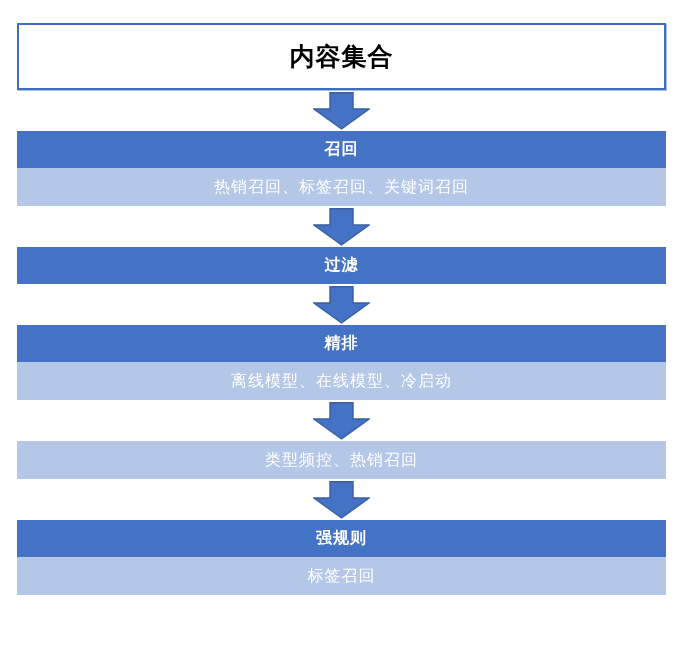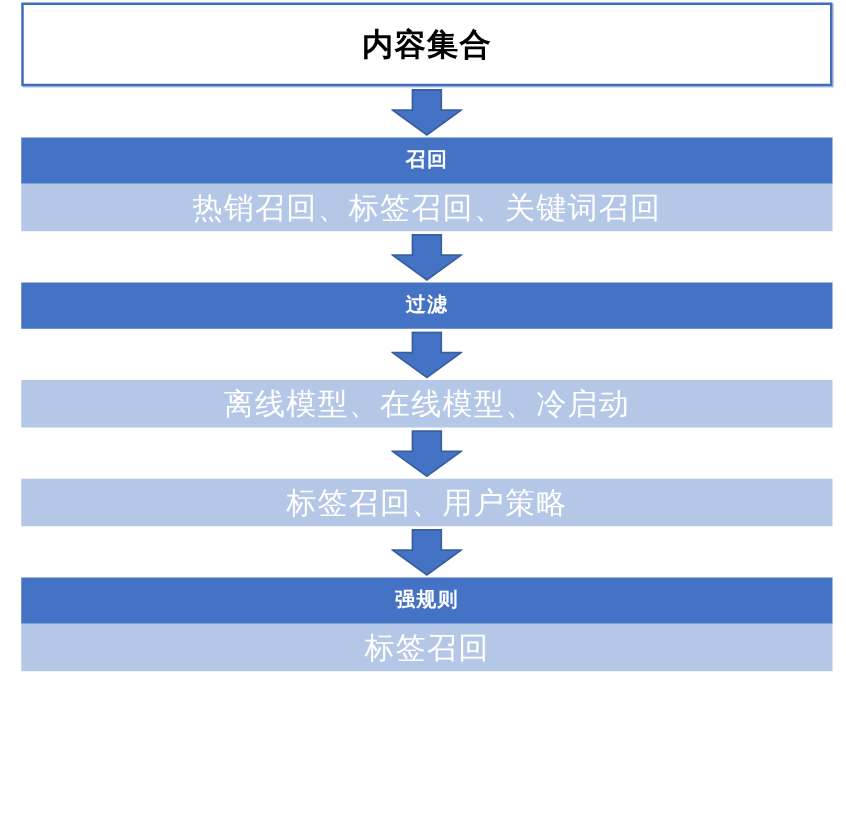--- a/index.html
+++ b/index.html
@@ -15,7 +15,7 @@
     position: relative;
     width: 677px;
     height: 572px;
-    padding-top: 2px;
+    padding-top: 23px;
     box-sizing: border-box;
   }
   .stack {

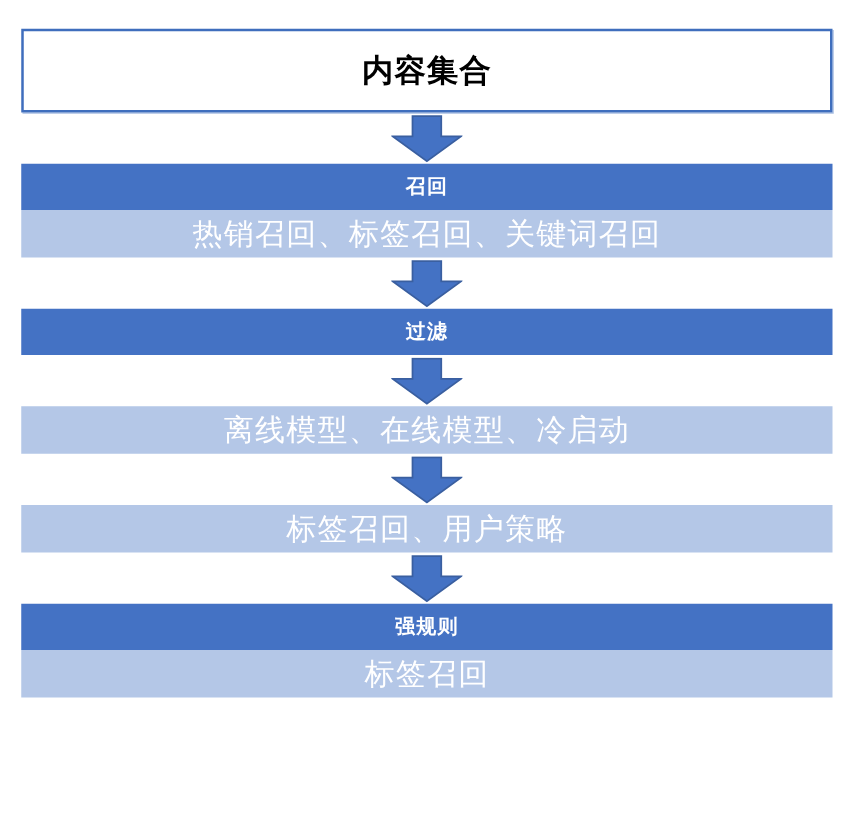--- a/index.html
+++ b/index.html
@@ -72,7 +72,7 @@
   }
   .stage-detail span {
     color: #ffffff;
-    font-size: 24px;
+    font-size: 16px;
     font-weight: 400;
     letter-spacing: 1px;
   }

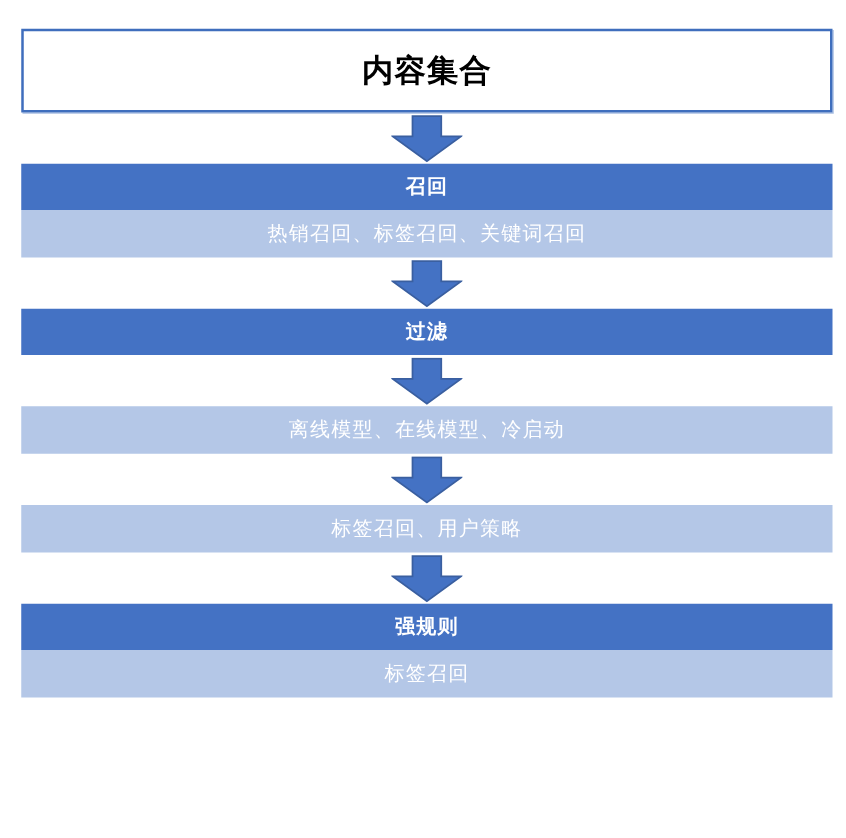--- a/index.html
+++ b/index.html
@@ -121,6 +121,9 @@
     </div>
 
     <div class="stage">
+      <div class="stage-header">
+        <span>精排</span>
+      </div>
       <div class="stage-detail">
         <span>离线模型、在线模型、冷启动</span>
       </div>

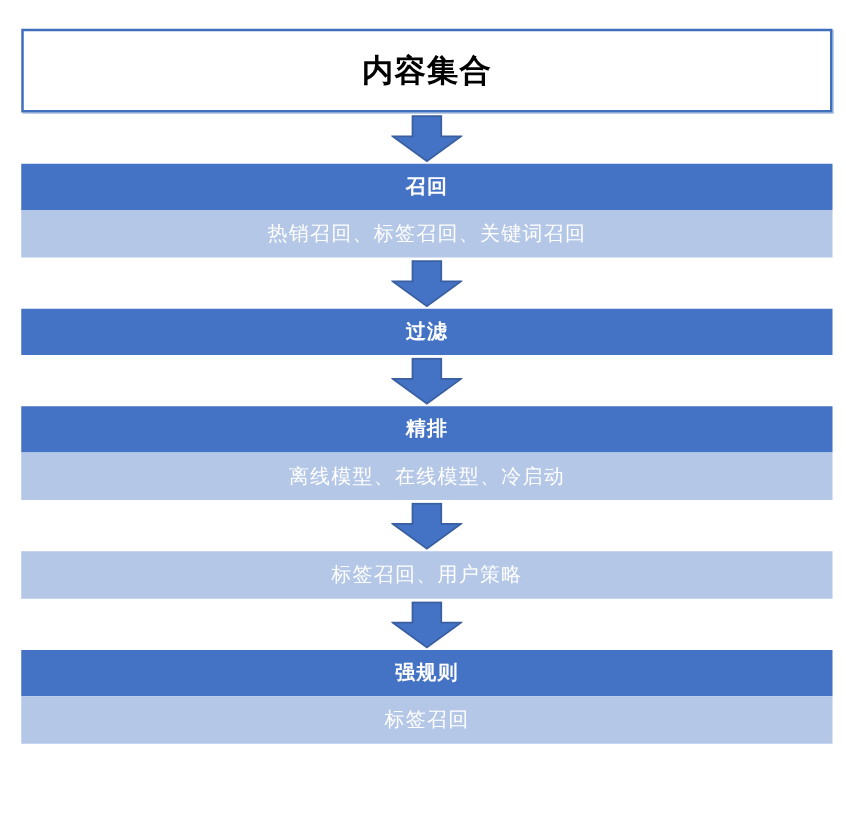--- a/index.html
+++ b/index.html
@@ -137,7 +137,7 @@
 
     <div class="stage">
       <div class="stage-detail">
-        <span>标签召回、用户策略</span>
+        <span>类型频控、热销召回</span>
       </div>
     </div>
 

